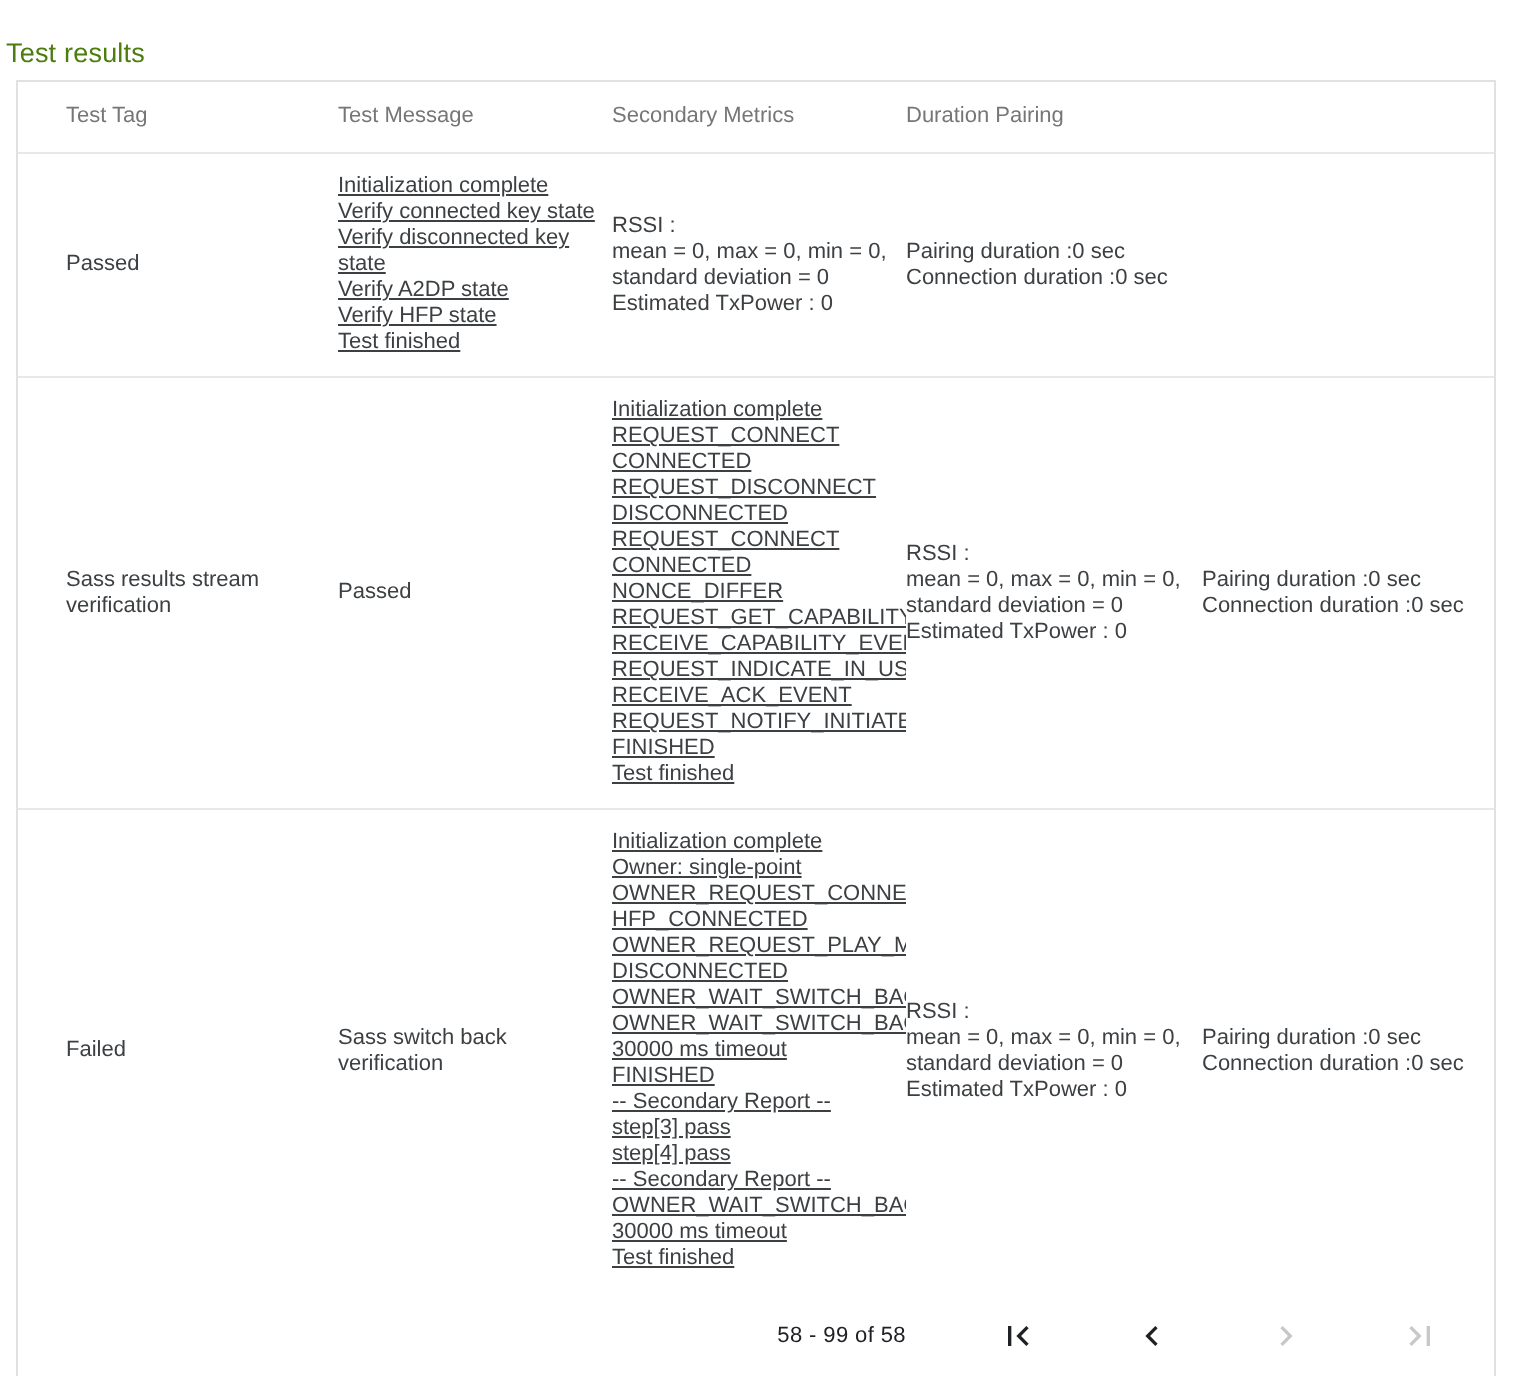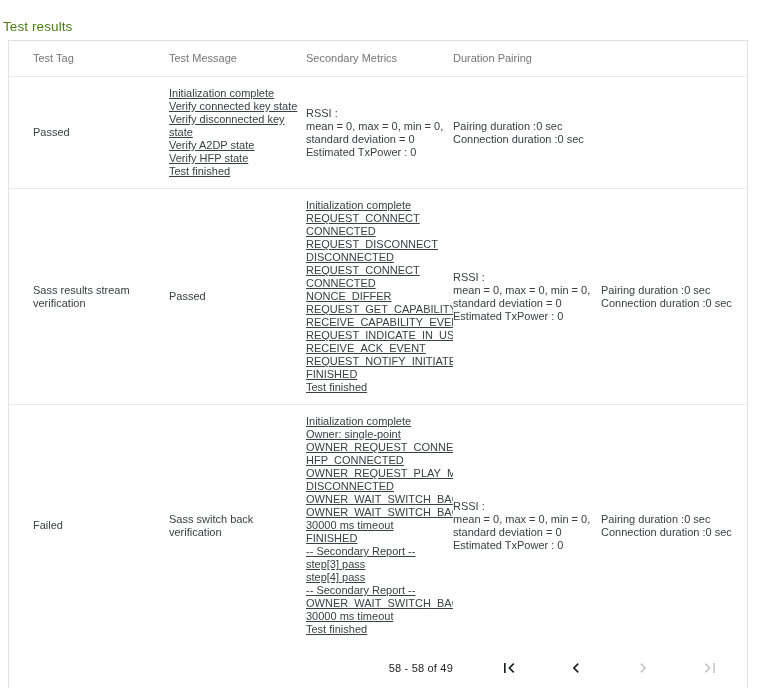--- a/index.html
+++ b/index.html
@@ -163,7 +163,7 @@
     </div>
 
     <div class="pagination">
-      <span class="range-label">58 - 58 of 49</span>
+      <span class="range-label">58 - 99 of 58</span>
 
       <button class="pgbtn" data-state="enabled">
         <span>

